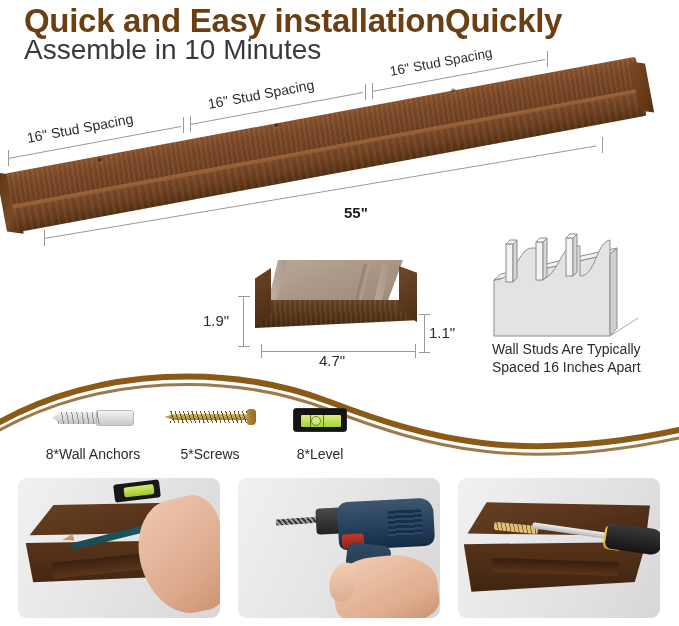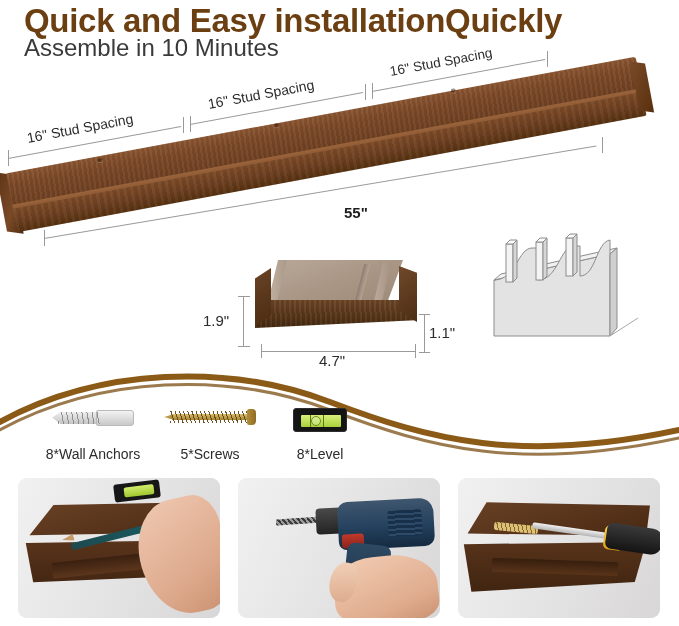--- a/index.html
+++ b/index.html
@@ -22,7 +22,7 @@
   }
   .subtitle {
     position:absolute; left:24px; top:34px;
-    font-size:24px; font-weight:normal;
+    font-size:28px; font-weight:normal;
     color:#3a3a3a;
     white-space:nowrap;
   }

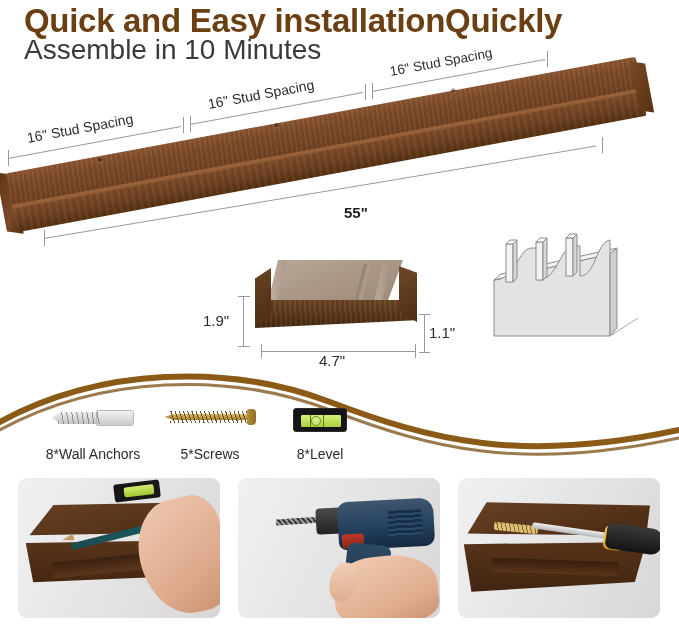--- a/index.html
+++ b/index.html
@@ -434,6 +434,10 @@
       <polygon points="103,6 107,2 107,40 103,44" fill="#d6d6d6" stroke="#8c8c8c" stroke-width="1"></polygon>
       <line x1="140" y1="104" x2="168" y2="86" stroke="#a8a8a8" stroke-width="1"></line>
     </svg>
+    <div class="stud-cap">
+      <div>Wall Studs Are Typically</div>
+      <div>Spaced 16 Inches Apart</div>
+    </div>
   </div>
 
   <div class="wave">

